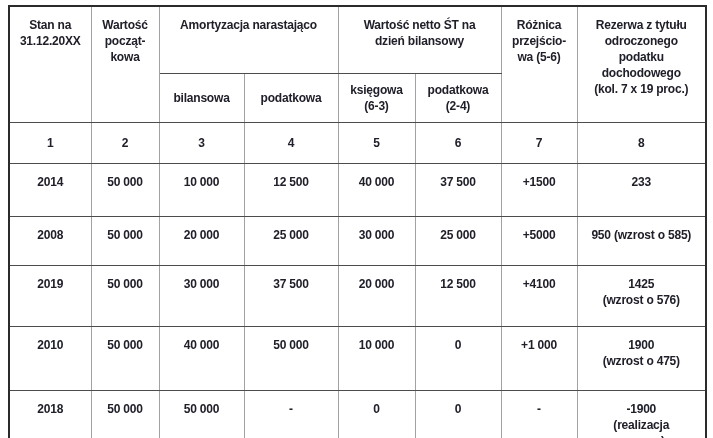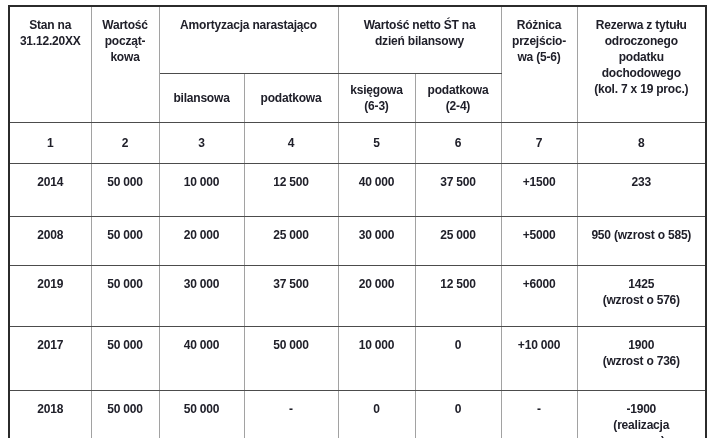--- a/index.html
+++ b/index.html
@@ -144,7 +144,7 @@
         <td>37 500</td>
         <td>20 000</td>
         <td>12 500</td>
-        <td>+6000</td>
+        <td>+4100</td>
         <td>1425
 (wzrost o 576)</td>
       </tr>

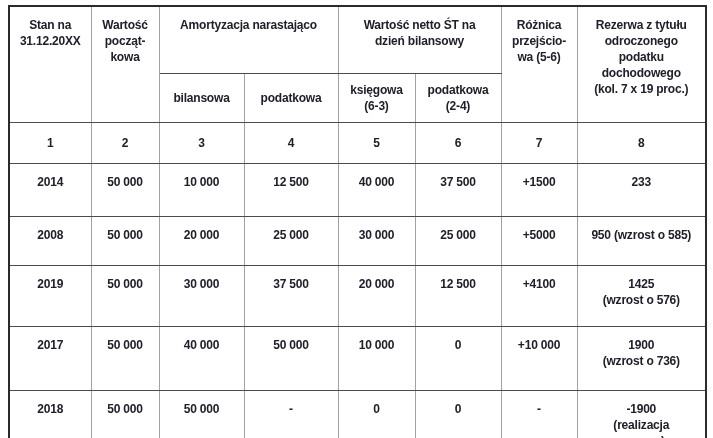--- a/index.html
+++ b/index.html
@@ -149,7 +149,7 @@
 (wzrost o 576)</td>
       </tr>
       <tr class="data-row r-2017">
-        <td>2017</td>
+        <td>2010</td>
         <td>50 000</td>
         <td>40 000</td>
         <td>50 000</td>

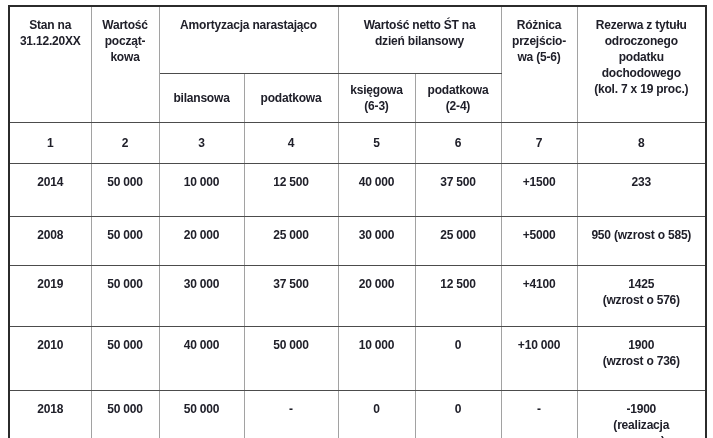--- a/index.html
+++ b/index.html
@@ -155,7 +155,7 @@
         <td>50 000</td>
         <td>10 000</td>
         <td>0</td>
-        <td>+10 000</td>
+        <td>+1 000</td>
         <td>1900
 (wzrost o 736)</td>
       </tr>

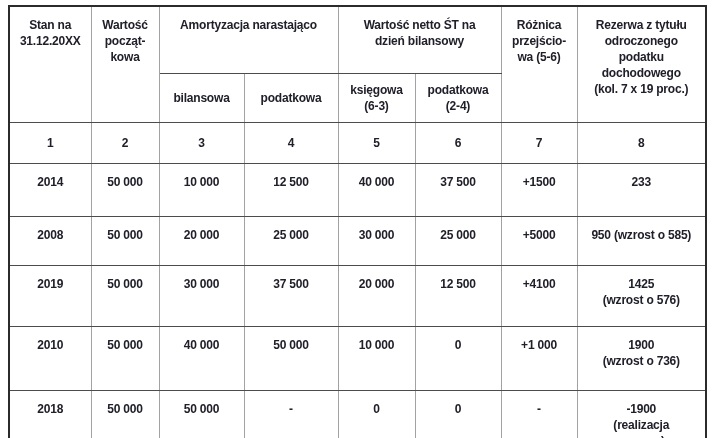--- a/index.html
+++ b/index.html
@@ -157,7 +157,7 @@
         <td>0</td>
         <td>+1 000</td>
         <td>1900
-(wzrost o 736)</td>
+(wzrost o 475)</td>
       </tr>
       <tr class="data-row r-2018">
         <td>2018</td>

